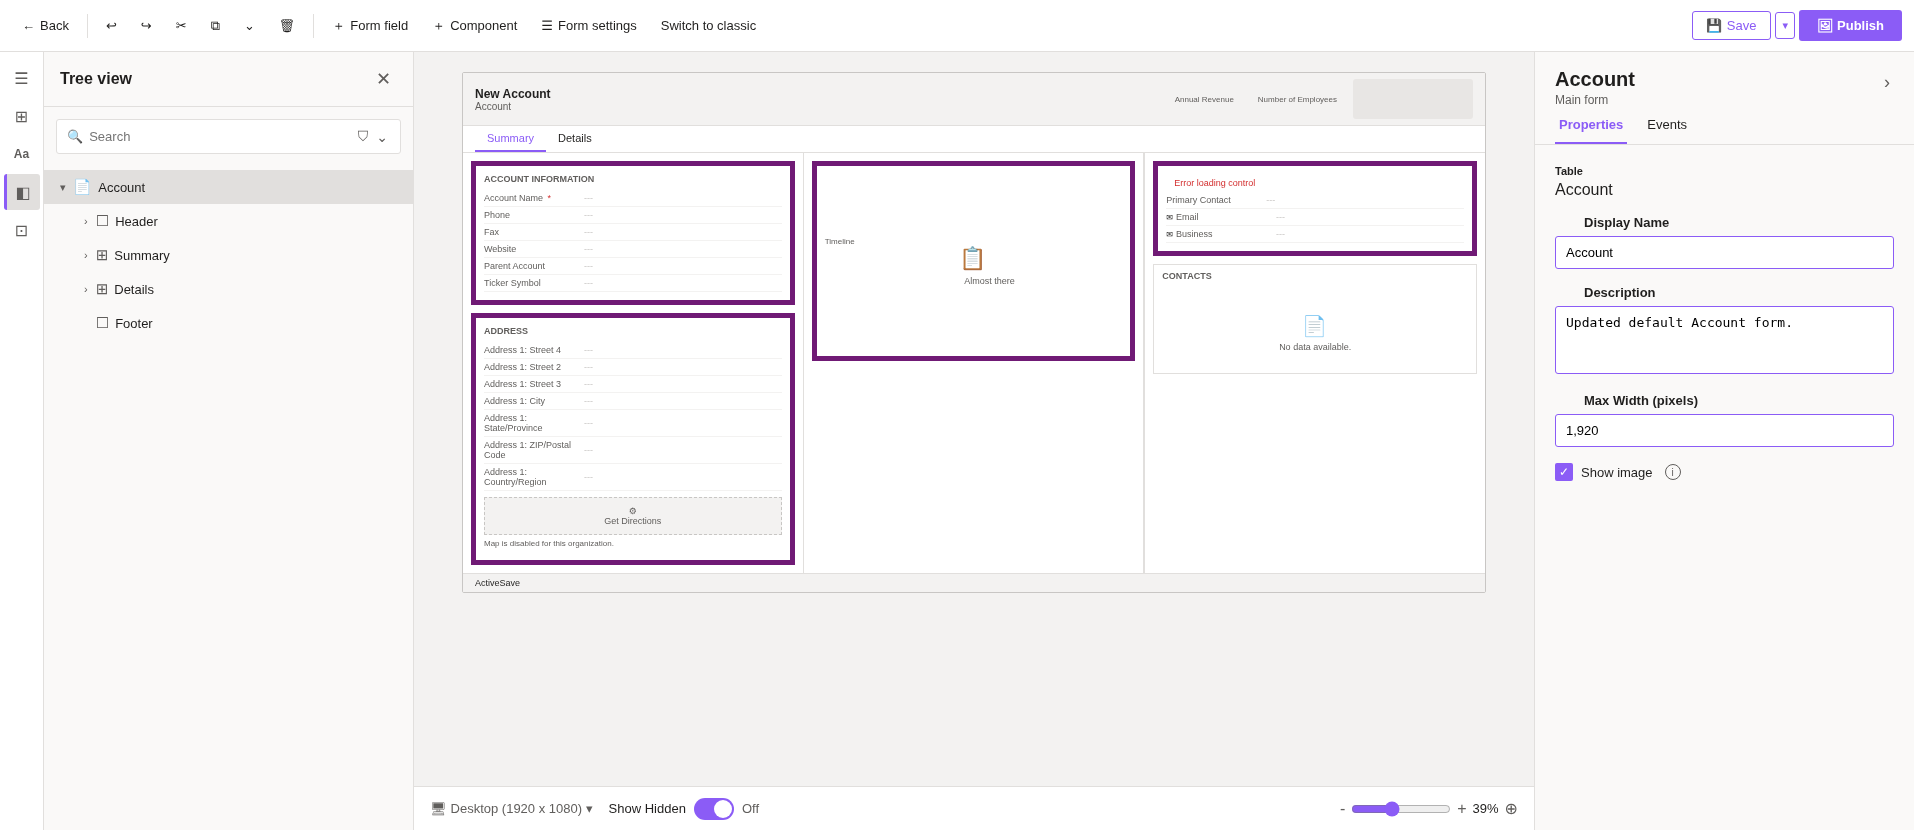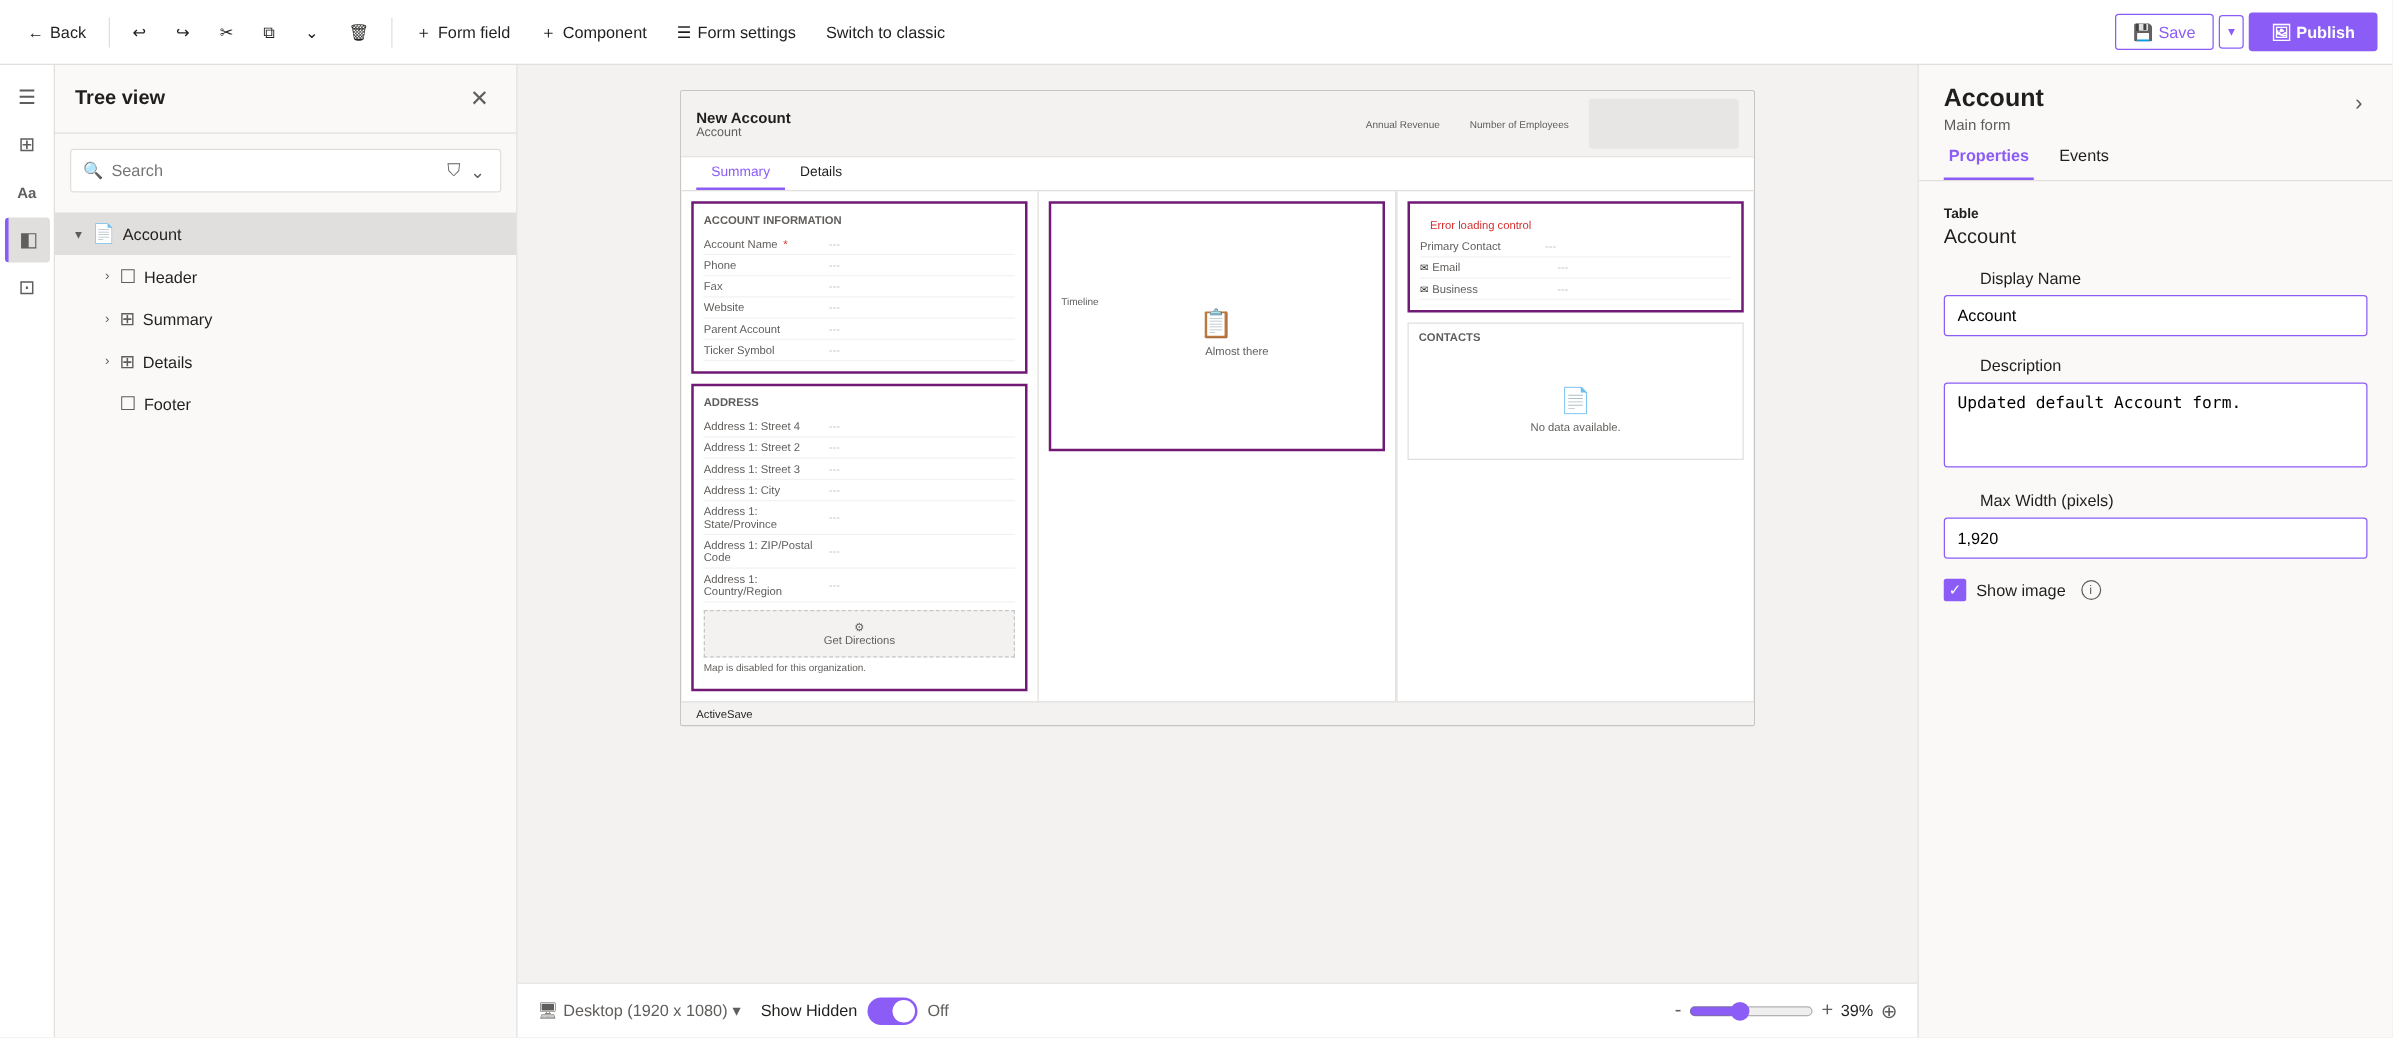--- a/index.html
+++ b/index.html
@@ -81,7 +81,7 @@
     .canvas-content { flex: 1; overflow: auto; padding: 20px; }
     .form-preview {
       background: white; border: 1px solid #c8c6c4; border-radius: 2px;
-      width: 860px; margin: 0 auto; font-size: 10px; min-height: 480px; overflow: hidden;
+      width: 1024px; margin: 0 auto; font-size: 10px; min-height: 480px; overflow: hidden;
     }
     .form-top-bar {
       background: #f3f2f1; border-bottom: 1px solid #e1dfdd; padding: 6px 12px;

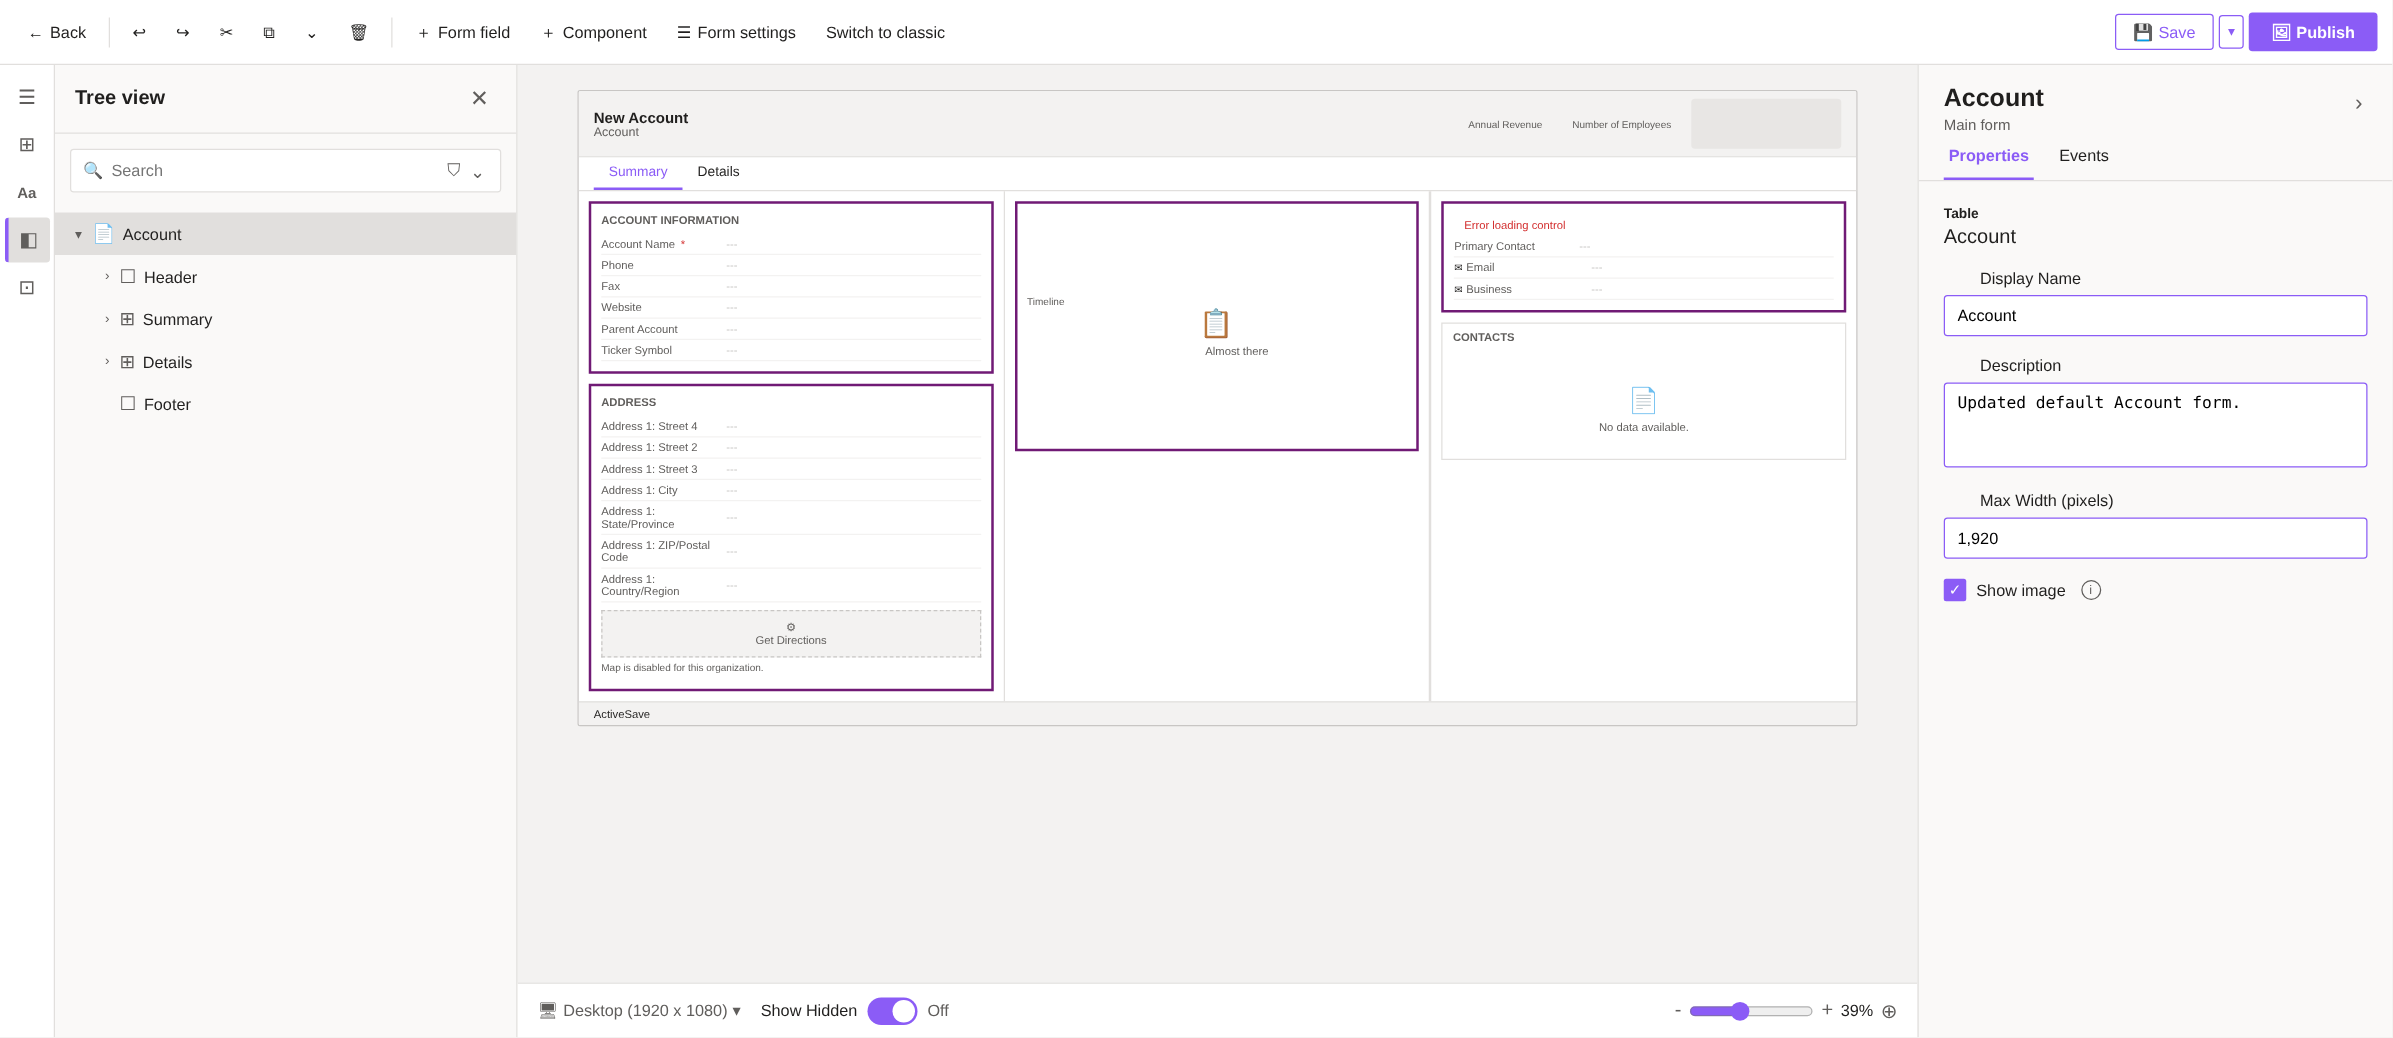--- a/index.html
+++ b/index.html
@@ -97,7 +97,7 @@
     }
     .form-tab.active { border-bottom-color: #8b5cf6; color: #8b5cf6; }
     .form-body { display: grid; grid-template-columns: 1fr 1fr 1fr; gap: 0; }
-    .form-section { border: 2px solid #701a75; margin: 8px; padding: 8px; }
+    .form-section { border: 5px solid #701a75; margin: 8px; padding: 8px; }
     .section-title { font-size: 9px; font-weight: 600; text-transform: uppercase; color: #605e5c; margin-bottom: 6px; }
     .form-field { display: flex; align-items: center; padding: 3px 0; border-bottom: 1px solid #f3f2f1; }
     .field-label { font-size: 9px; color: #605e5c; width: 100px; flex-shrink: 0; }

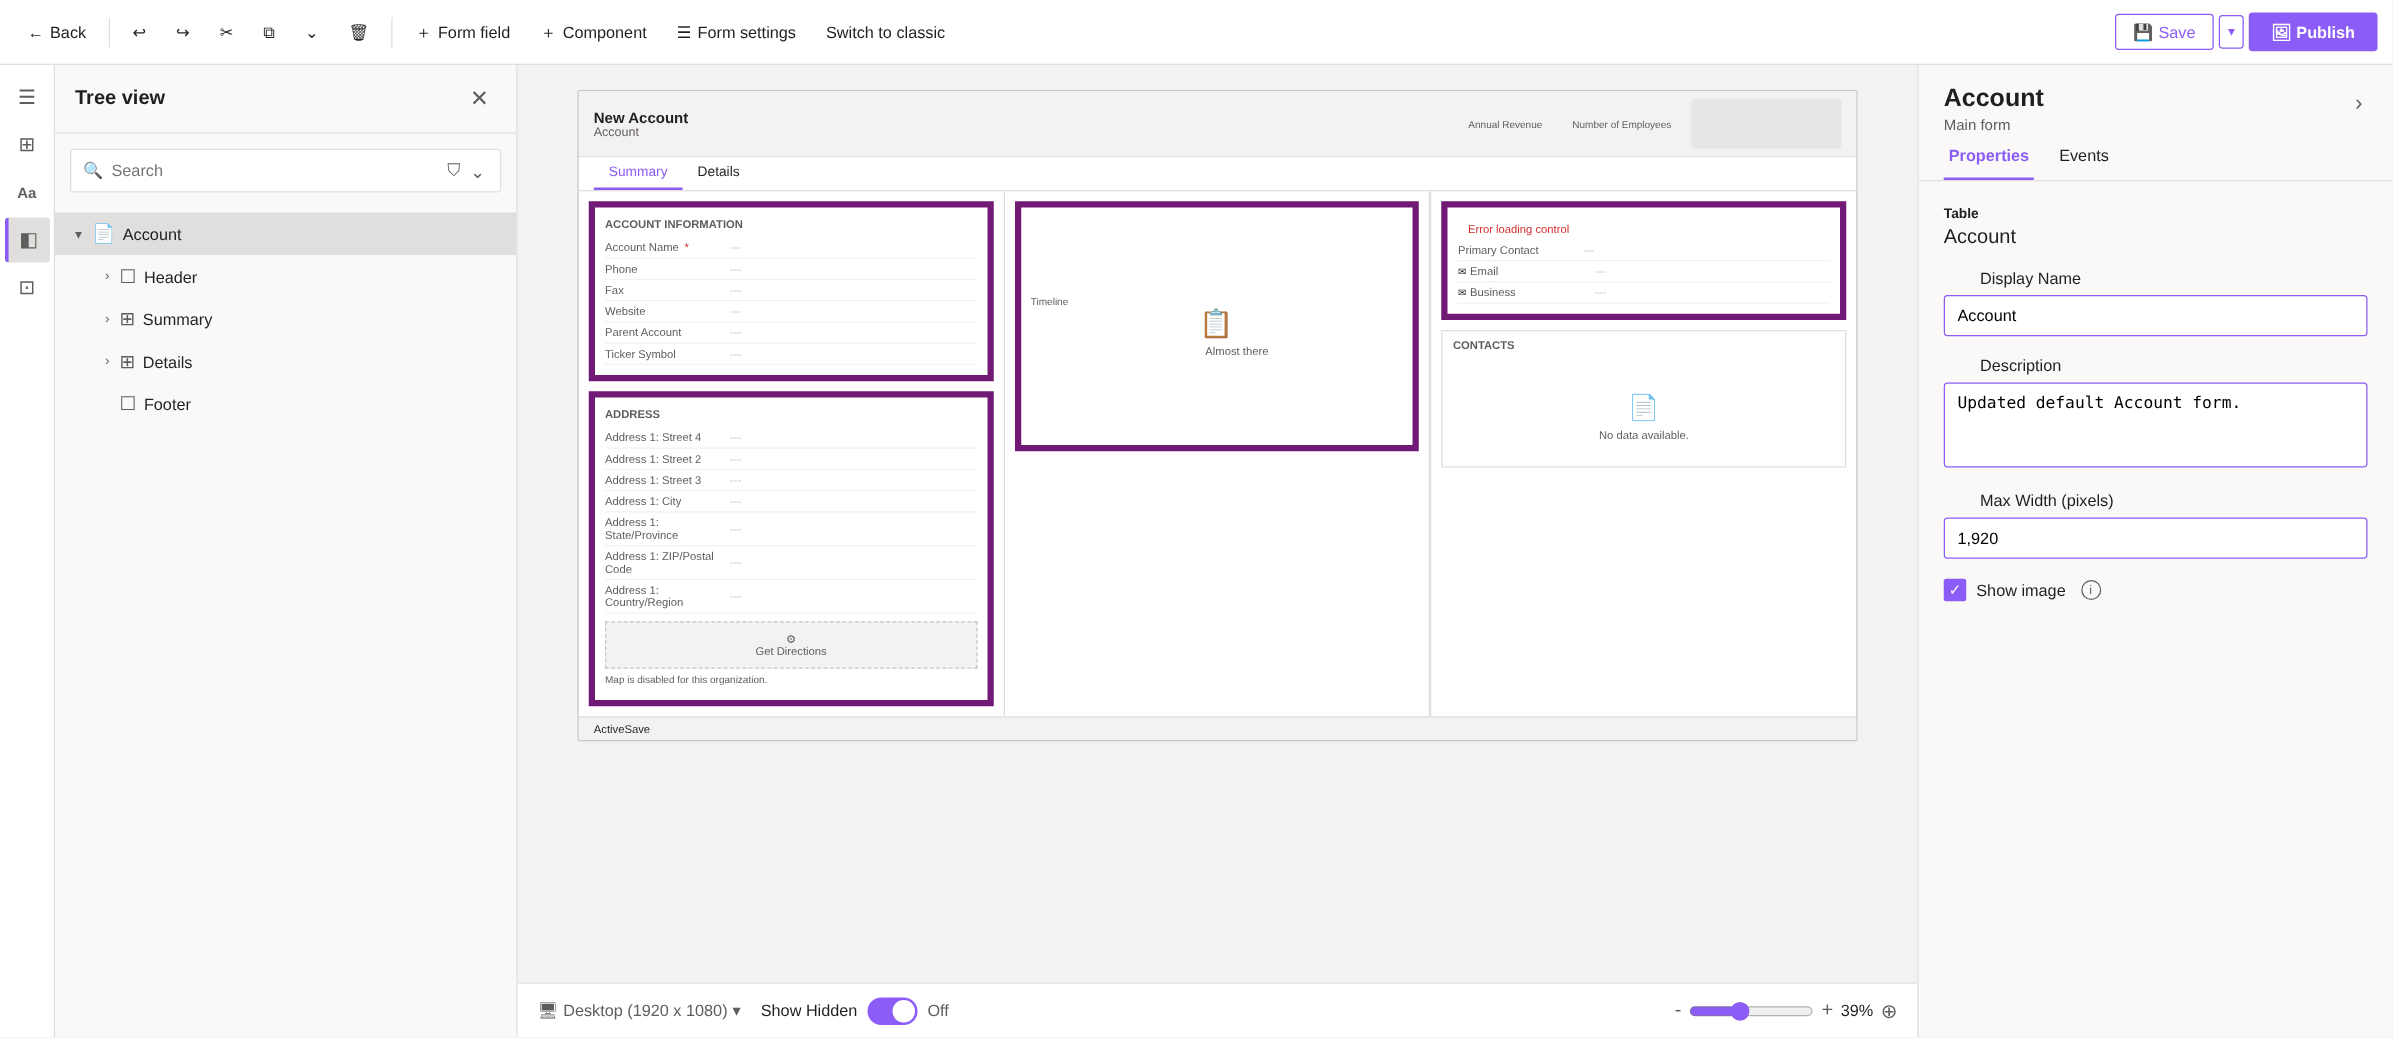--- a/index.html
+++ b/index.html
@@ -155,7 +155,7 @@
     .right-panel-body { padding: 20px; flex: 1; overflow-y: auto; }
     .rp-section-title { font-size: 11px; font-weight: 600; margin-bottom: 4px; color: #201f1e; }
     .rp-value { font-size: 16px; font-weight: 400; margin-bottom: 16px; color: #201f1e; }
-    .rp-label { font-size: 13px; font-weight: 400; margin-bottom: 6px; color: #201f1e; padding-left: 29px; }
+    .rp-label { font-size: 13px; font-weight: 700; margin-bottom: 6px; color: #201f1e; padding-left: 29px; }
     .rp-input {
       width: 100%; border: 1px solid #8b5cf6; border-radius: 3px; padding: 8px 10px;
       font-size: 13px; outline: none; background: white; margin-bottom: 16px;

